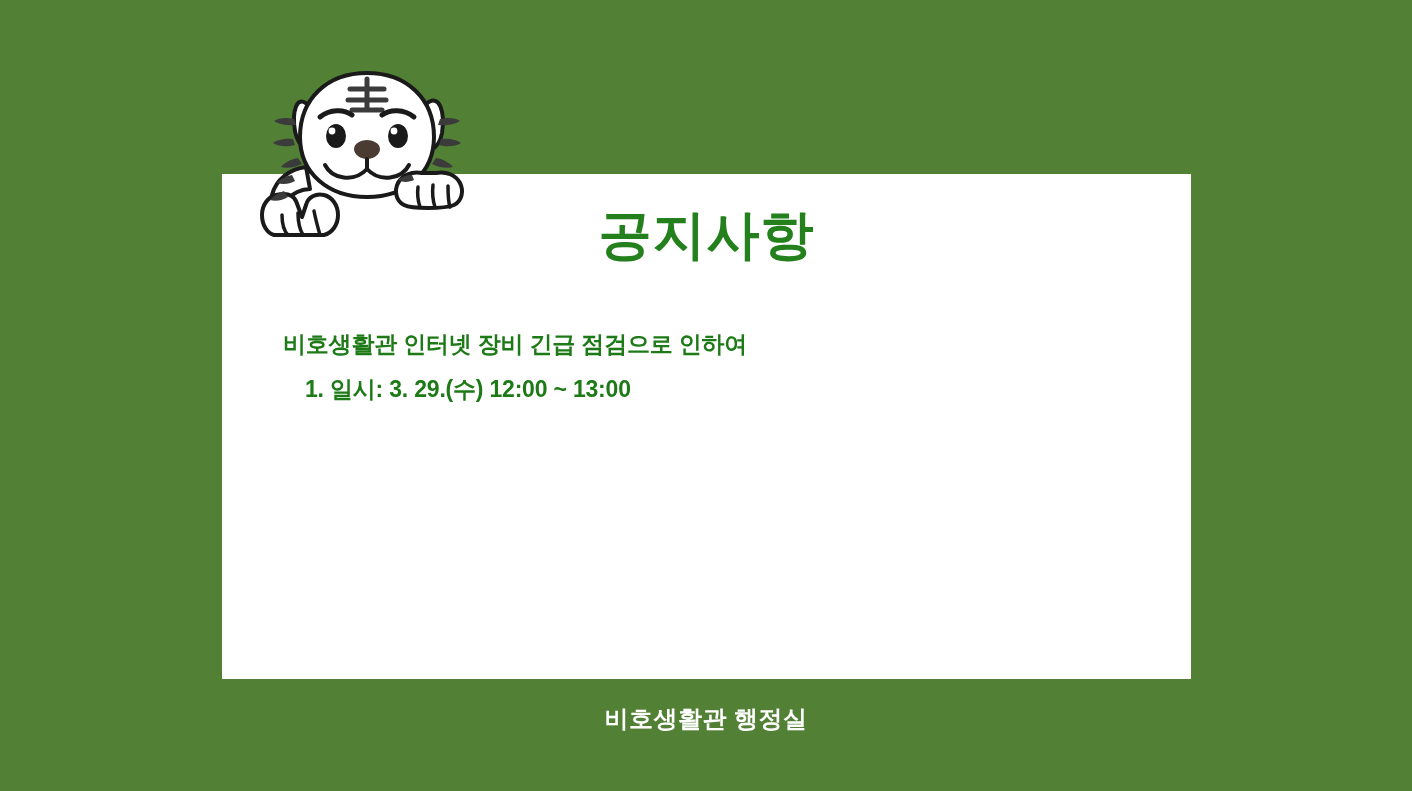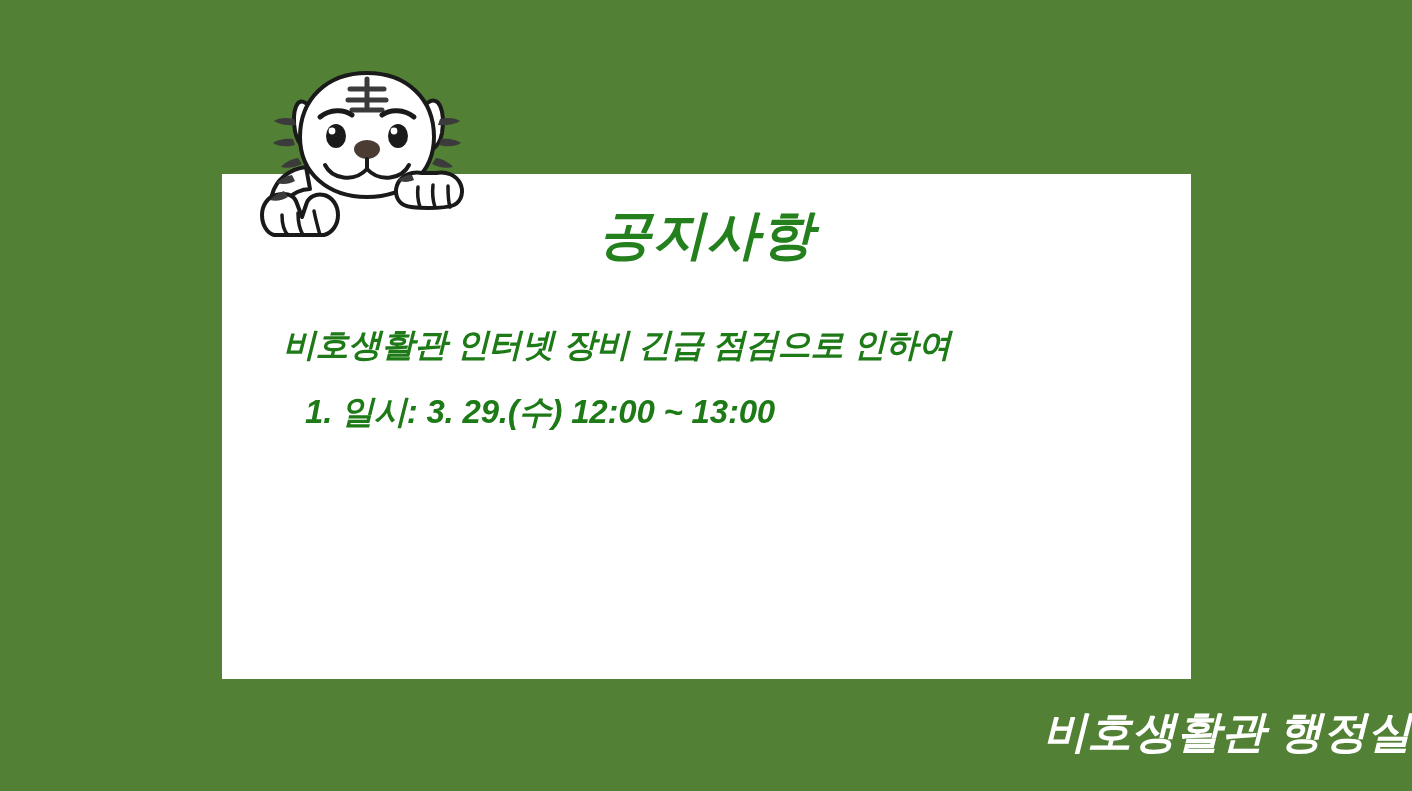--- a/index.html
+++ b/index.html
@@ -20,7 +20,6 @@
     width: 1412px;
     height: 791px;
     background: #528034;
-    font-style: italic;
   }
 
   

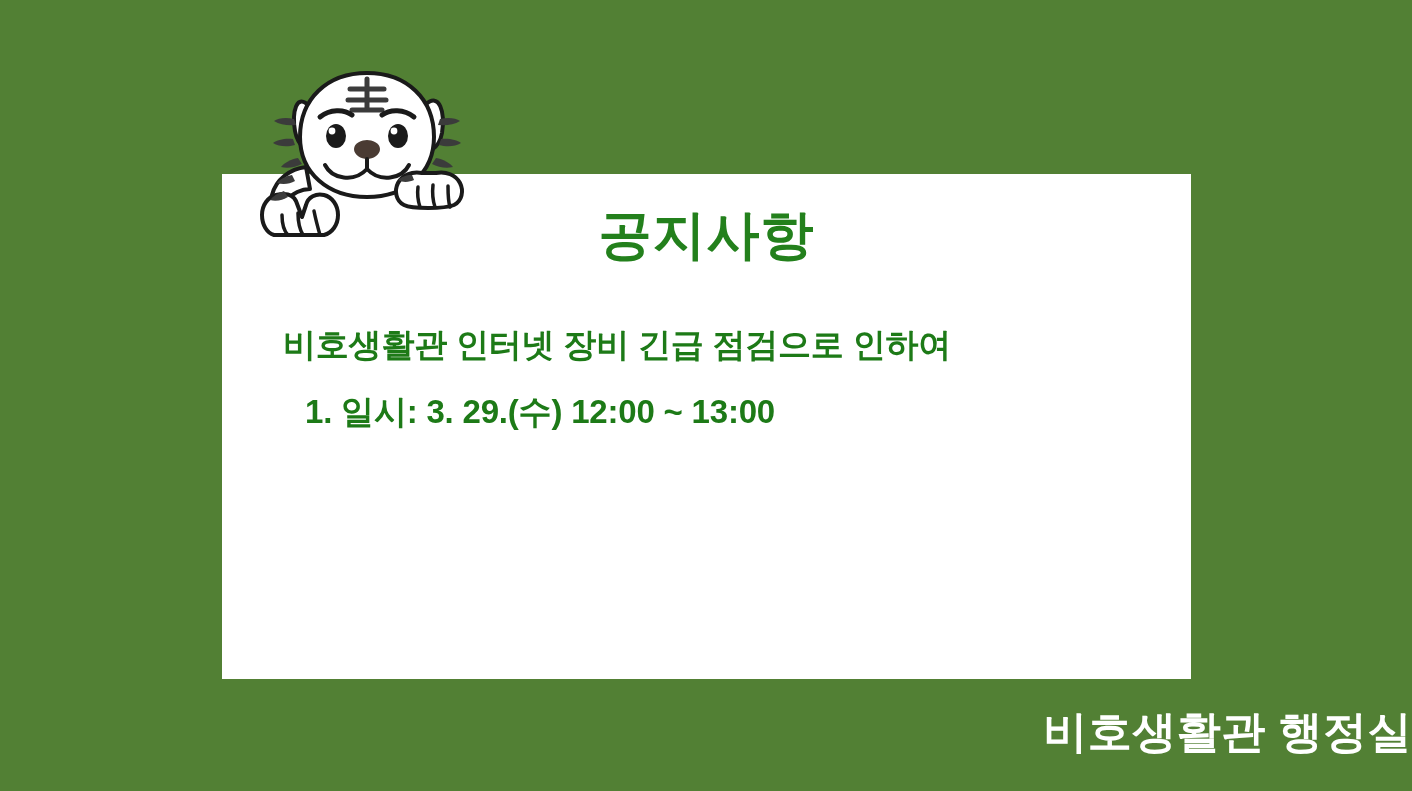--- a/index.html
+++ b/index.html
@@ -53,7 +53,7 @@
     top: 148px;
     width: 900px;
     color: #1d7a17;
-    font-size: 33px;
+    font-size: 23px;
     font-weight: 700;
     line-height: 45px;
     letter-spacing: -0.2px;

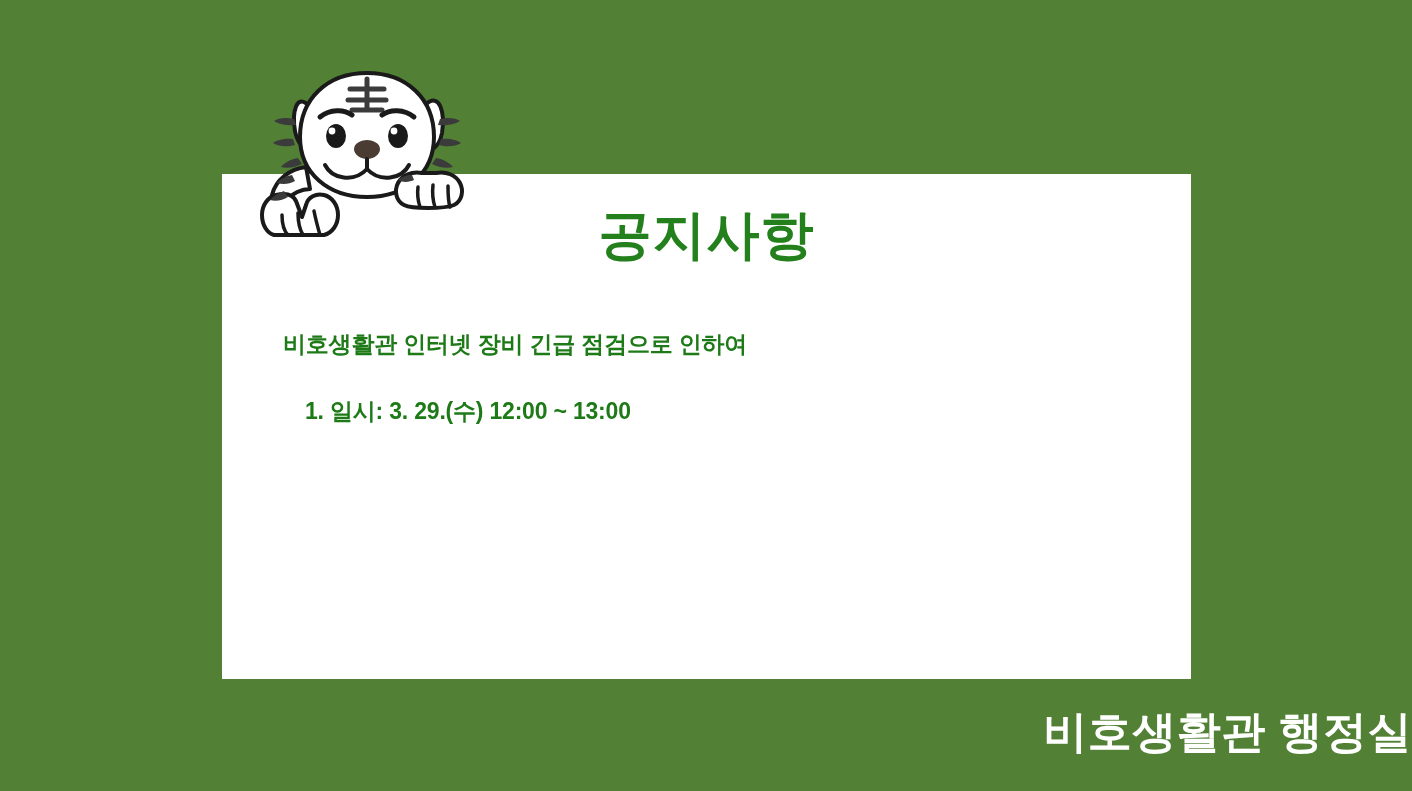--- a/index.html
+++ b/index.html
@@ -67,7 +67,6 @@
 
   .body-line.indent {
     padding-left: 22px;
-    margin-top: 22px;
   }
 
   

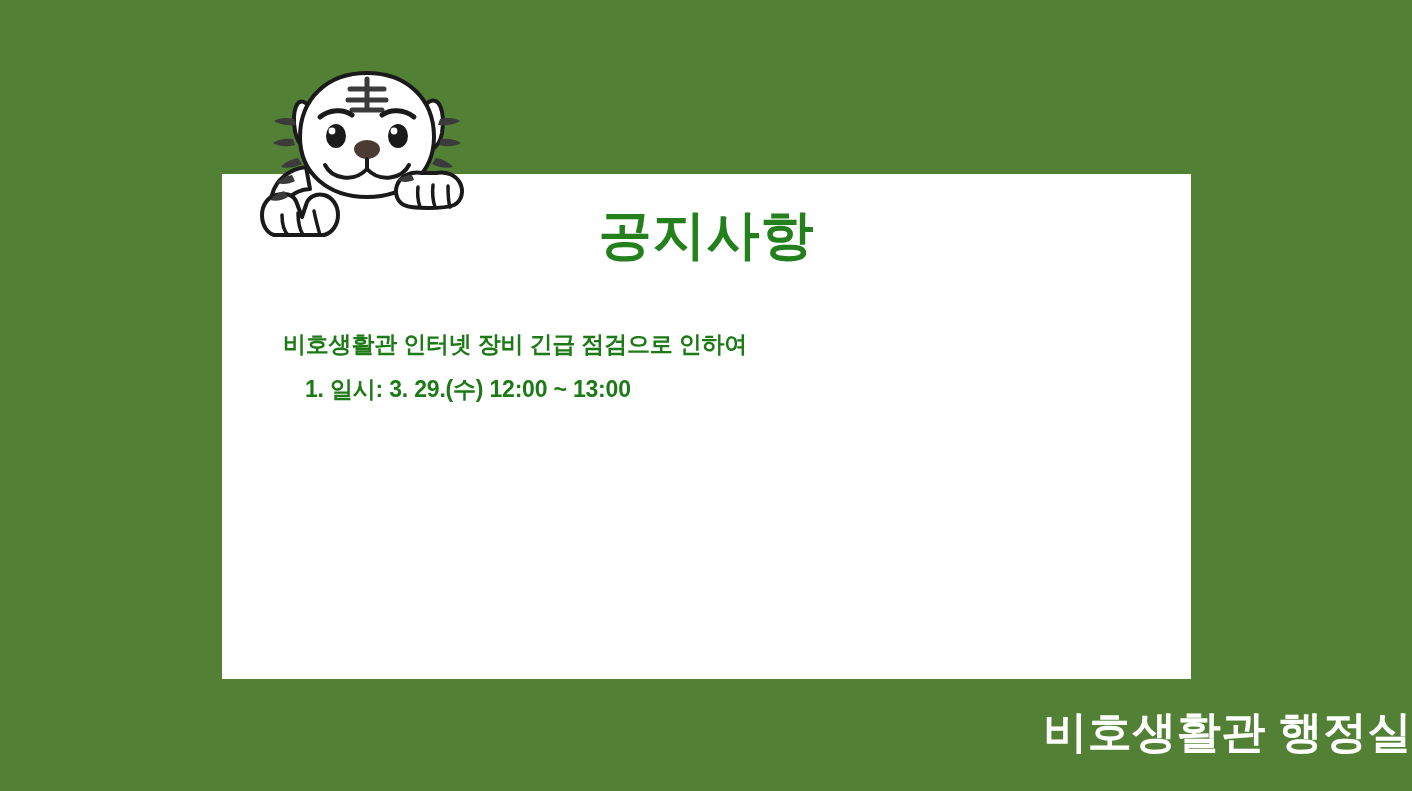--- a/index.html
+++ b/index.html
@@ -75,9 +75,9 @@
     left: 0;
     top: 703px;
     width: 100%;
-    text-align: right;
+    text-align: center;
     color: #ffffff;
-    font-size: 44px;
+    font-size: 24px;
     font-weight: 700;
     letter-spacing: 0.5px;
     white-space: nowrap;

